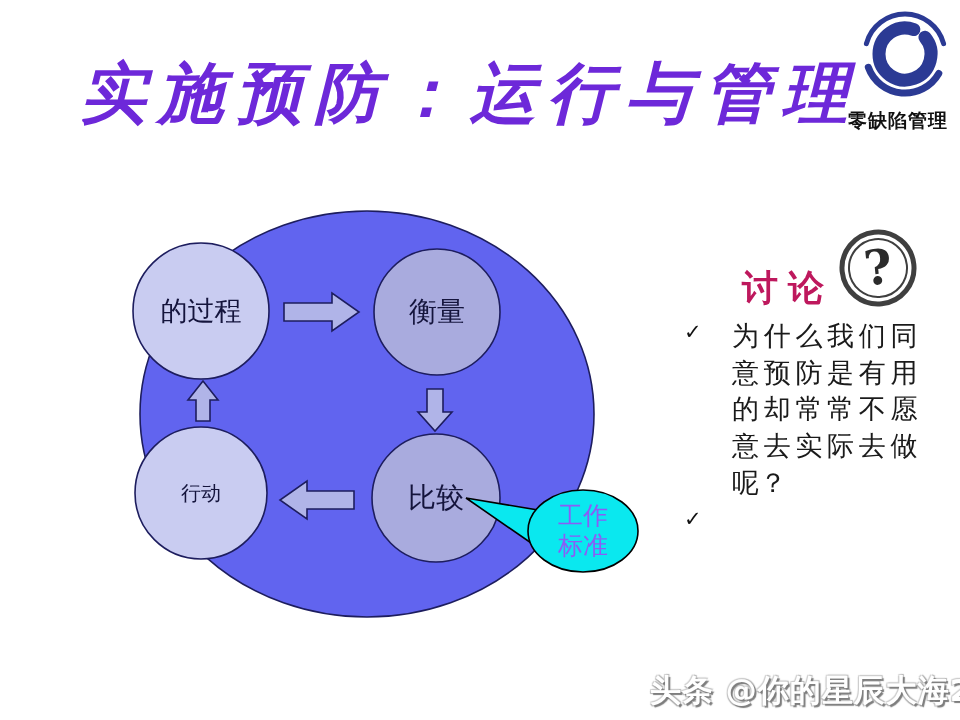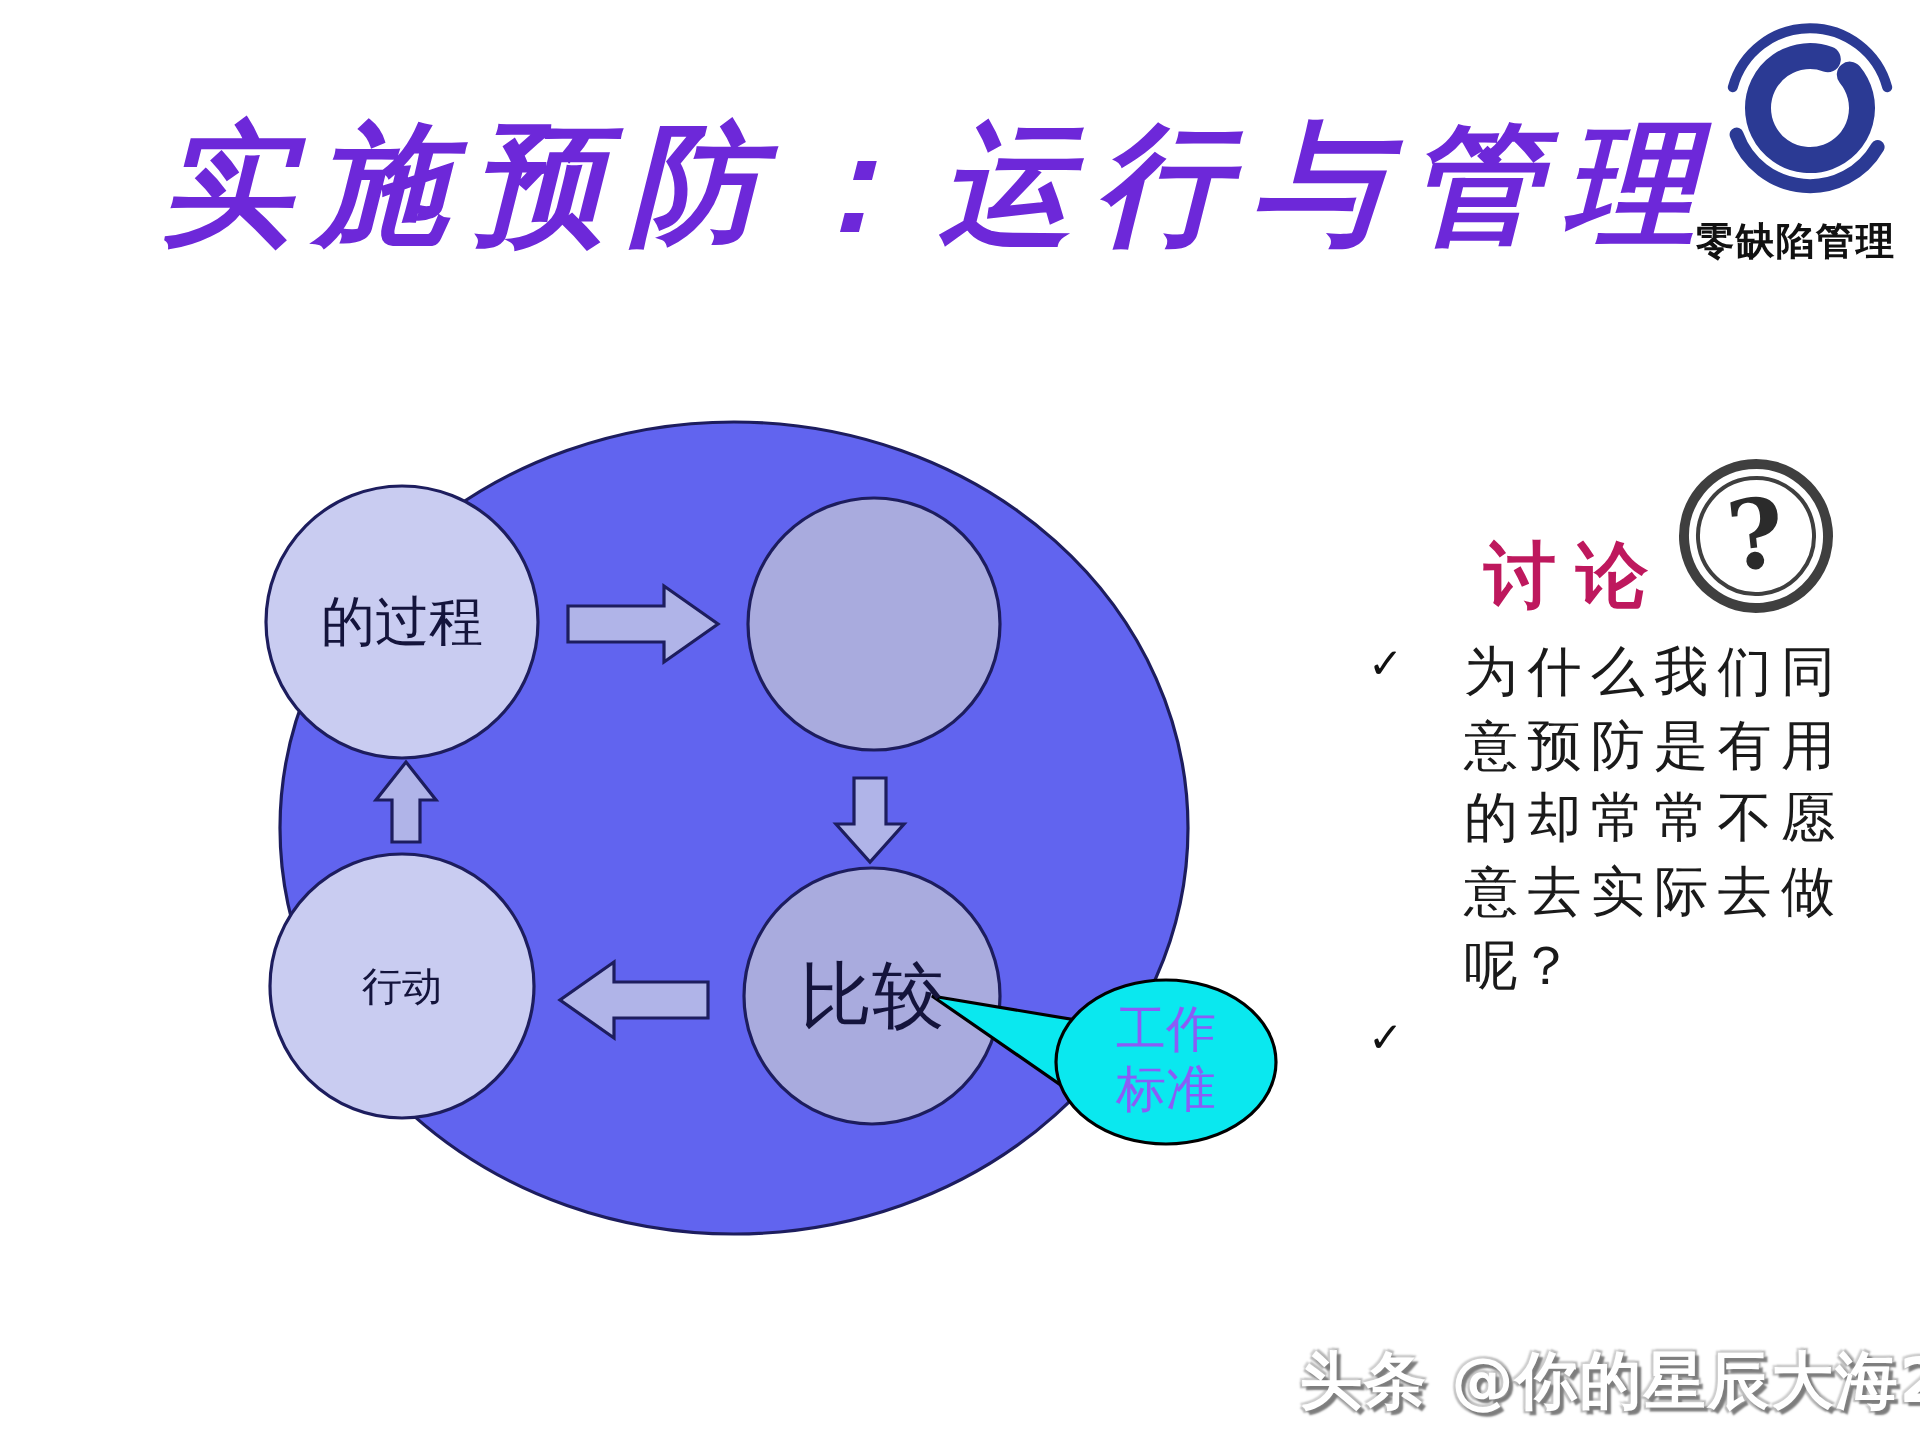--- a/index.html
+++ b/index.html
@@ -82,6 +82,9 @@
   <div class="abs node-label process">
     <span>的过程</span>
   </div>
+  <div class="abs node-label measure">
+    <span>衡量</span>
+  </div>
   <div class="abs node-label action">
     <span>行动</span>
   </div>

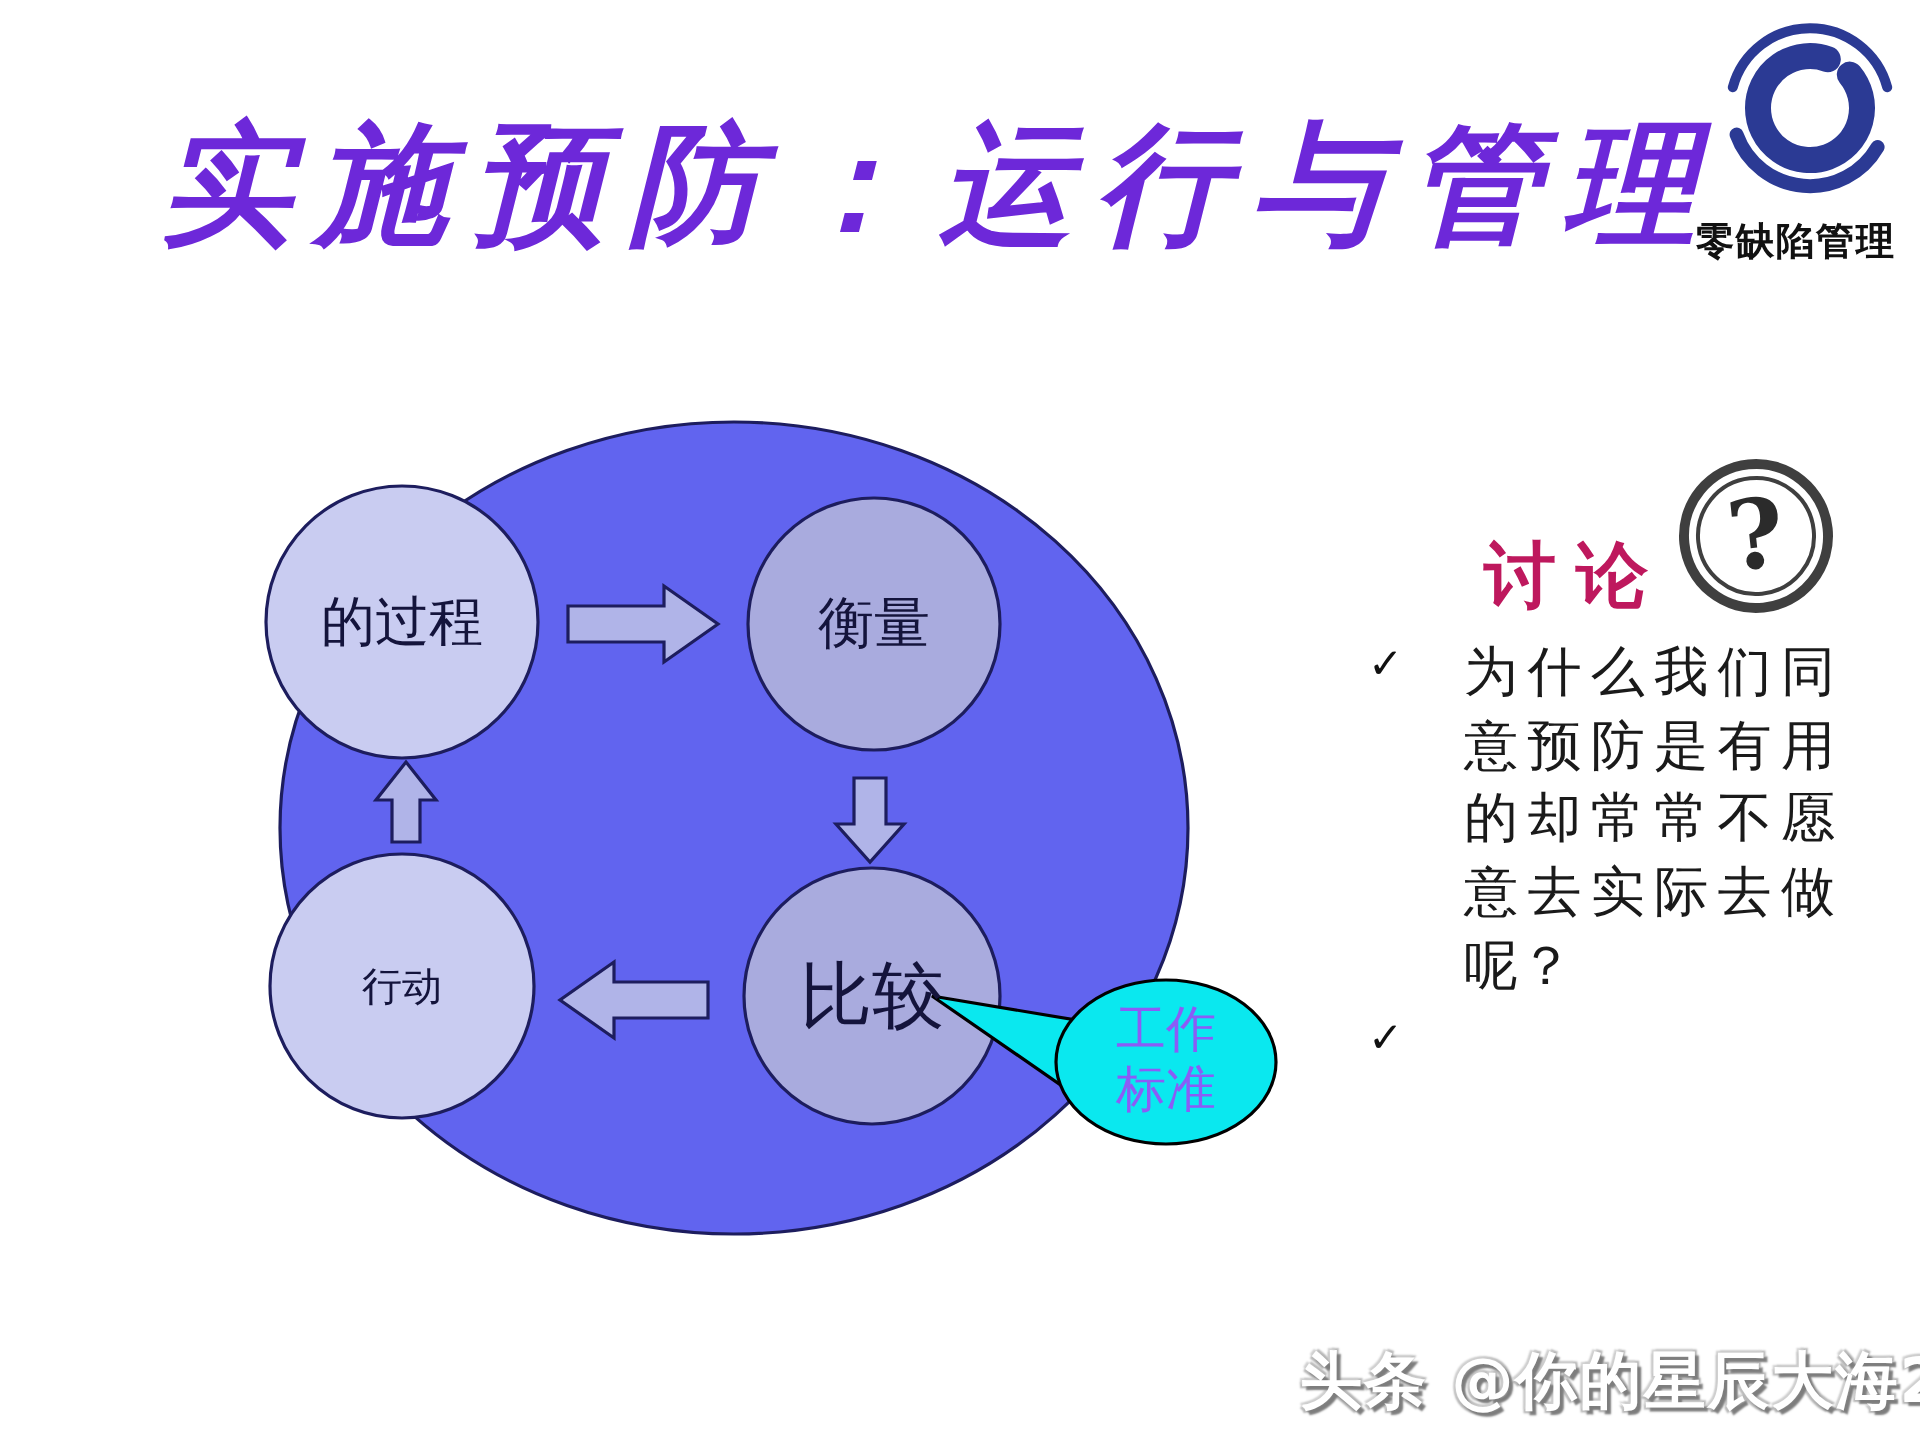--- a/index.html
+++ b/index.html
@@ -25,7 +25,7 @@
   .node-label.process{left:133px;top:245px;width:136px;height:132px;font-size:27px;line-height:1.28;}
   .node-label.measure{left:374px;top:250px;width:126px;height:124px;font-size:28px;}
   .node-label.action{left:135px;top:427px;width:132px;height:132px;font-size:20px;}
-  .node-label.compare{left:372px;top:435px;width:128px;height:126px;font-size:36px;text-align:center;}
+  .node-label.compare{left:372px;top:435px;width:128px;height:126px;font-size:28px;text-align:center;}
   .node-label.callout{left:528px;top:491px;width:110px;height:80px;font-size:25px;line-height:1.22;color:#8b5cf6;}
   .discussion-heading{
     left:742px;top:264px;font-size:36px;font-weight:bold;color:#be185d;letter-spacing:10px;white-space:nowrap;

